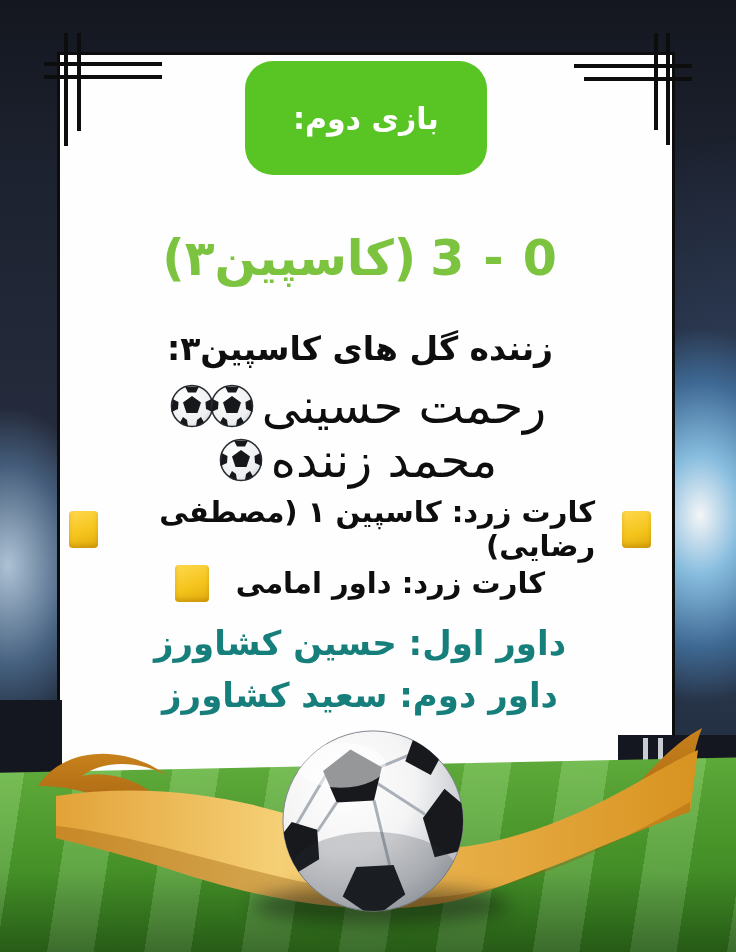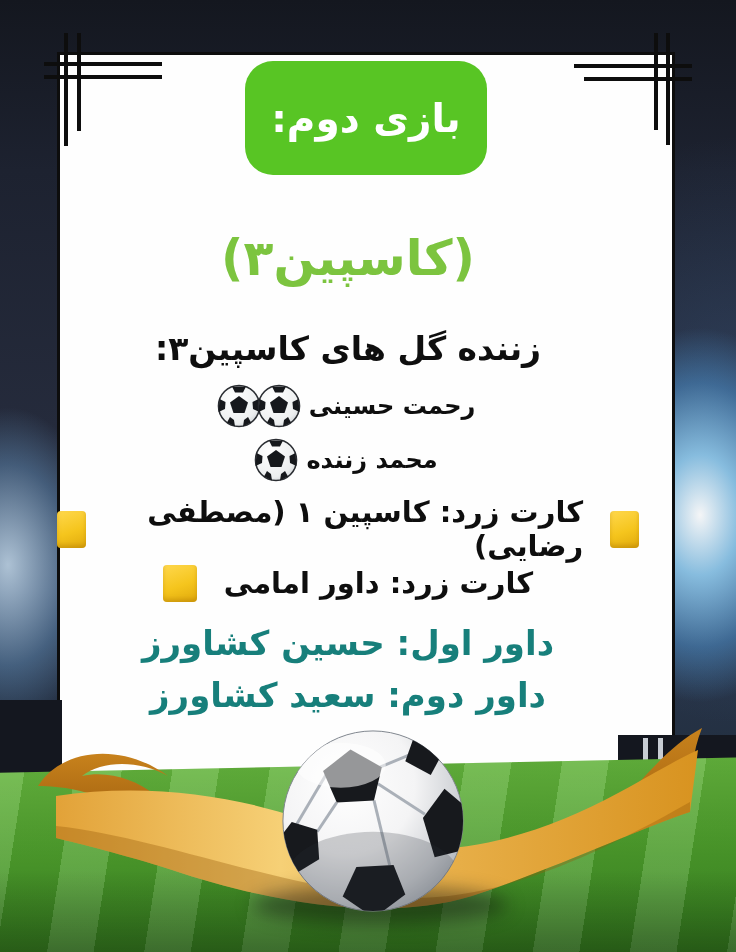--- a/index.html
+++ b/index.html
@@ -44,7 +44,7 @@
     position:absolute;left:188px;top:9px;width:242px;height:114px;border-radius:28px;
     background:#58c524;display:flex;align-items:center;justify-content:center;
   }
-  .badge span{color:#fff;font-size:39px;font-weight:800;}
+  .badge span{color:#fff;font-size:30px;font-weight:800;}
   .score-row{top:160px;height:92px;gap:14px;}
   .score-row span{color:#7cc43f;font-size:49px;font-weight:800;letter-spacing:1px;}
   .heading-row{top:268px;height:56px;}

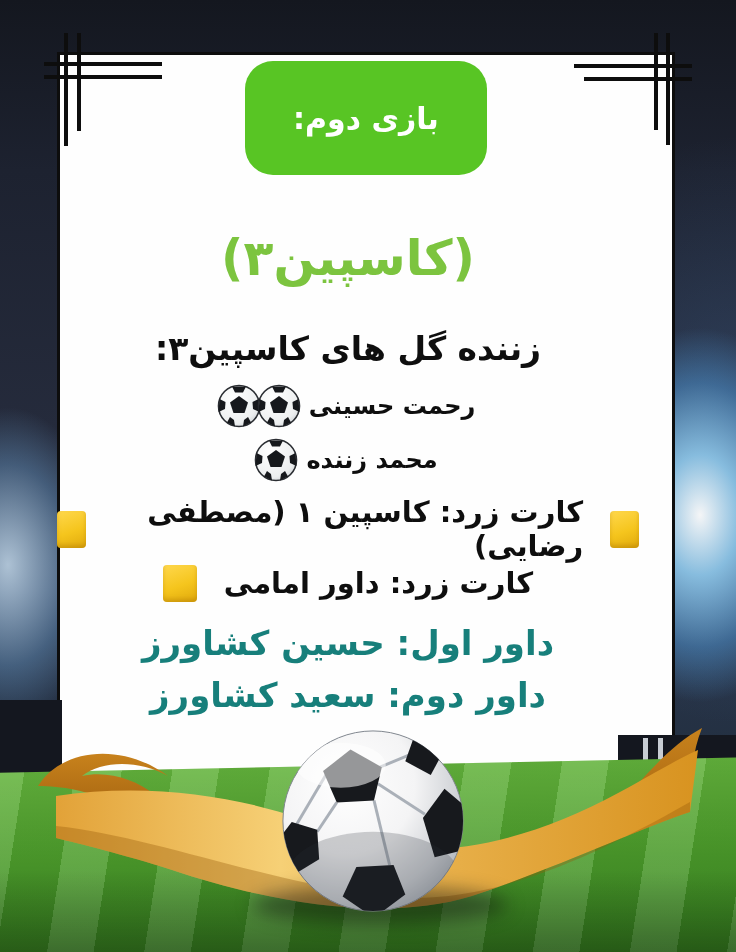--- a/index.html
+++ b/index.html
@@ -39,7 +39,7 @@
   .big-ball{position:absolute;left:280px;top:728px;width:186px;height:186px;z-index:11;}
   
   .content{position:absolute;left:57px;top:52px;width:618px;z-index:6;}
-  .row{position:absolute;left:0;width:582px;display:flex;justify-content:center;align-items:center;direction:ltr;}
+  .row{position:absolute;left:12px;width:582px;display:flex;justify-content:center;align-items:center;direction:ltr;}
   .badge{
     position:absolute;left:188px;top:9px;width:242px;height:114px;border-radius:28px;
     background:#58c524;display:flex;align-items:center;justify-content:center;

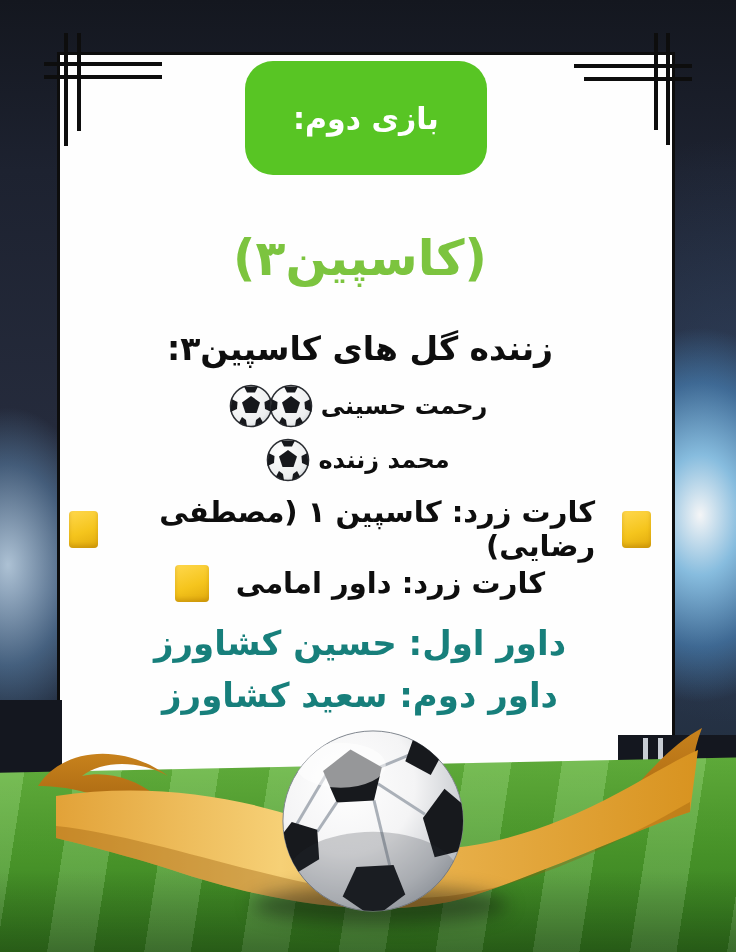--- a/index.html
+++ b/index.html
@@ -89,6 +89,7 @@
 
     <div class="row score-row">
       <span dir="rtl">(کاسپین۳)</span>
+      <span dir="ltr">3 - 0</span>
     </div>
 
     <div class="row heading-row">

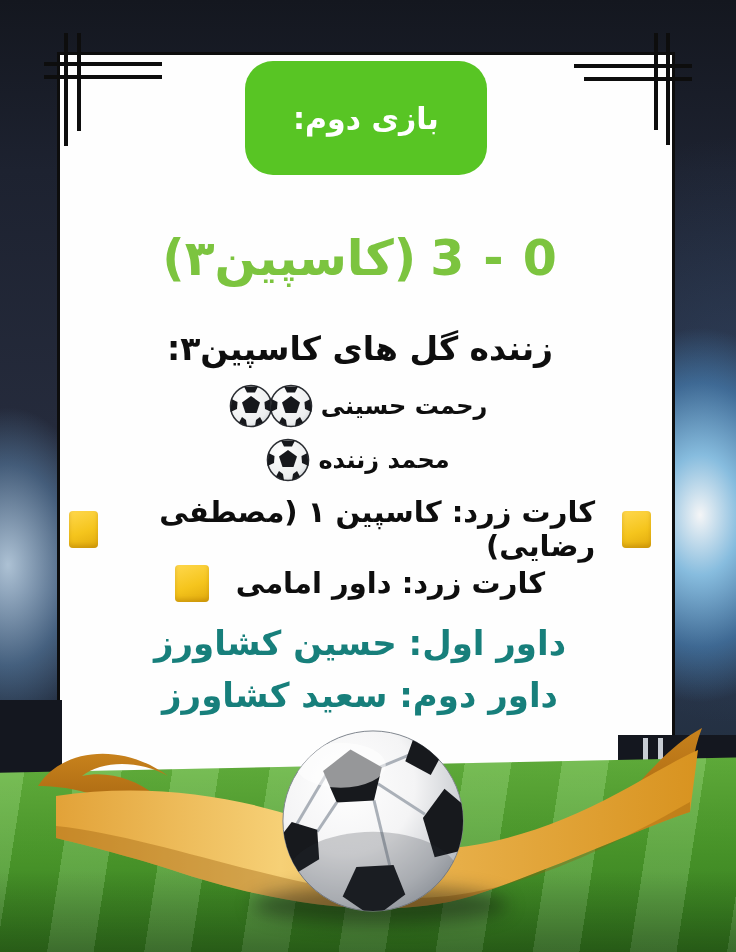--- a/index.html
+++ b/index.html
@@ -50,7 +50,7 @@
   .heading-row{top:268px;height:56px;}
   .heading-row span{color:#0e0e0e;font-size:33px;font-weight:800;}
   .scorer-row{height:52px;gap:8px;}
-  .scorer-row .name{color:#0e0e0e;font-size:24px;font-weight:700;}
+  .scorer-row .name{color:#0e0e0e;font-size:48px;font-weight:400;}
   .balls{display:flex;align-items:center;}
   .mini-ball{width:44px;height:44px;display:block;margin-left:-4px;}
   .card-row{height:50px;gap:27px;}

